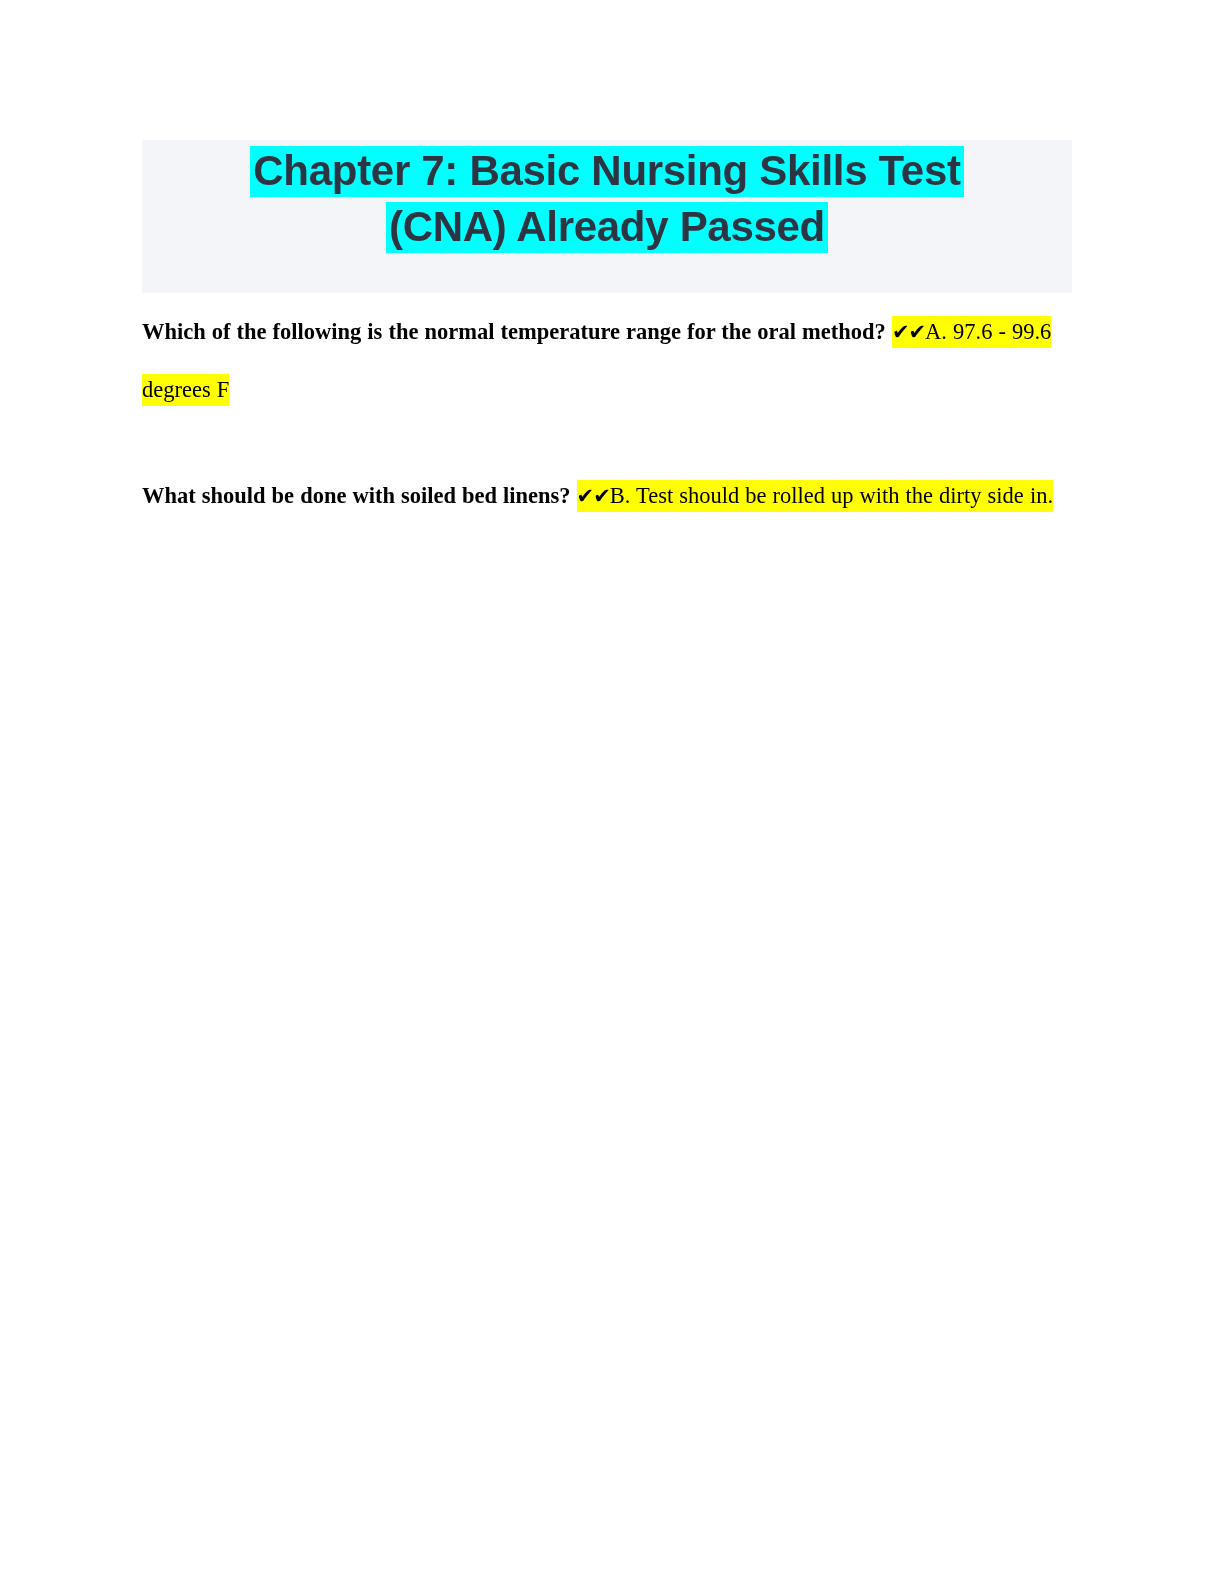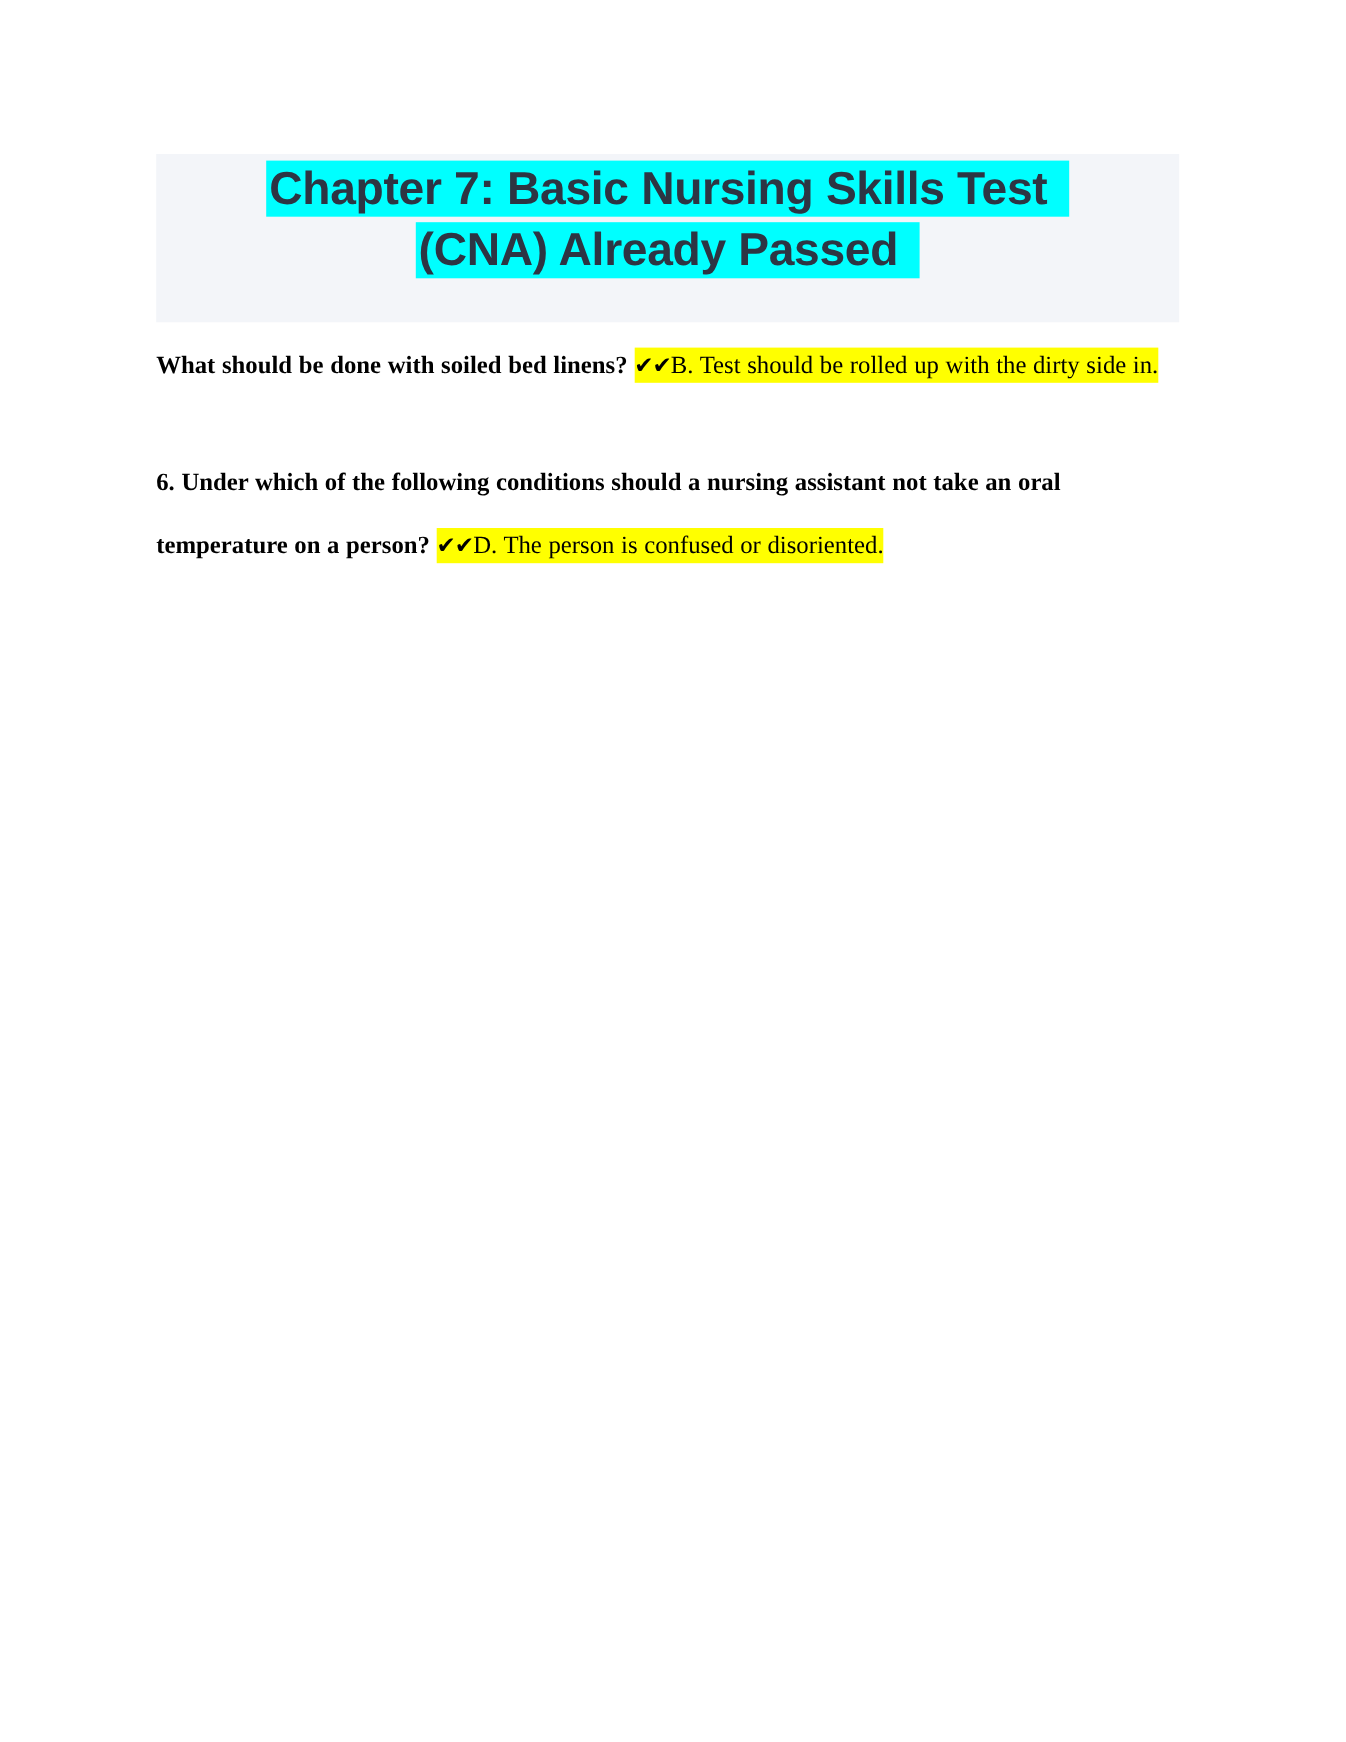--- a/index.html
+++ b/index.html
@@ -49,7 +49,7 @@
   }
   .title-line > span {
     background: #00ffff;
-    padding: 1px 20px 3px 3px;
+    padding: 1px 3px 3px 3px;
     -webkit-box-decoration-break: clone;
     box-decoration-break: clone;
   }

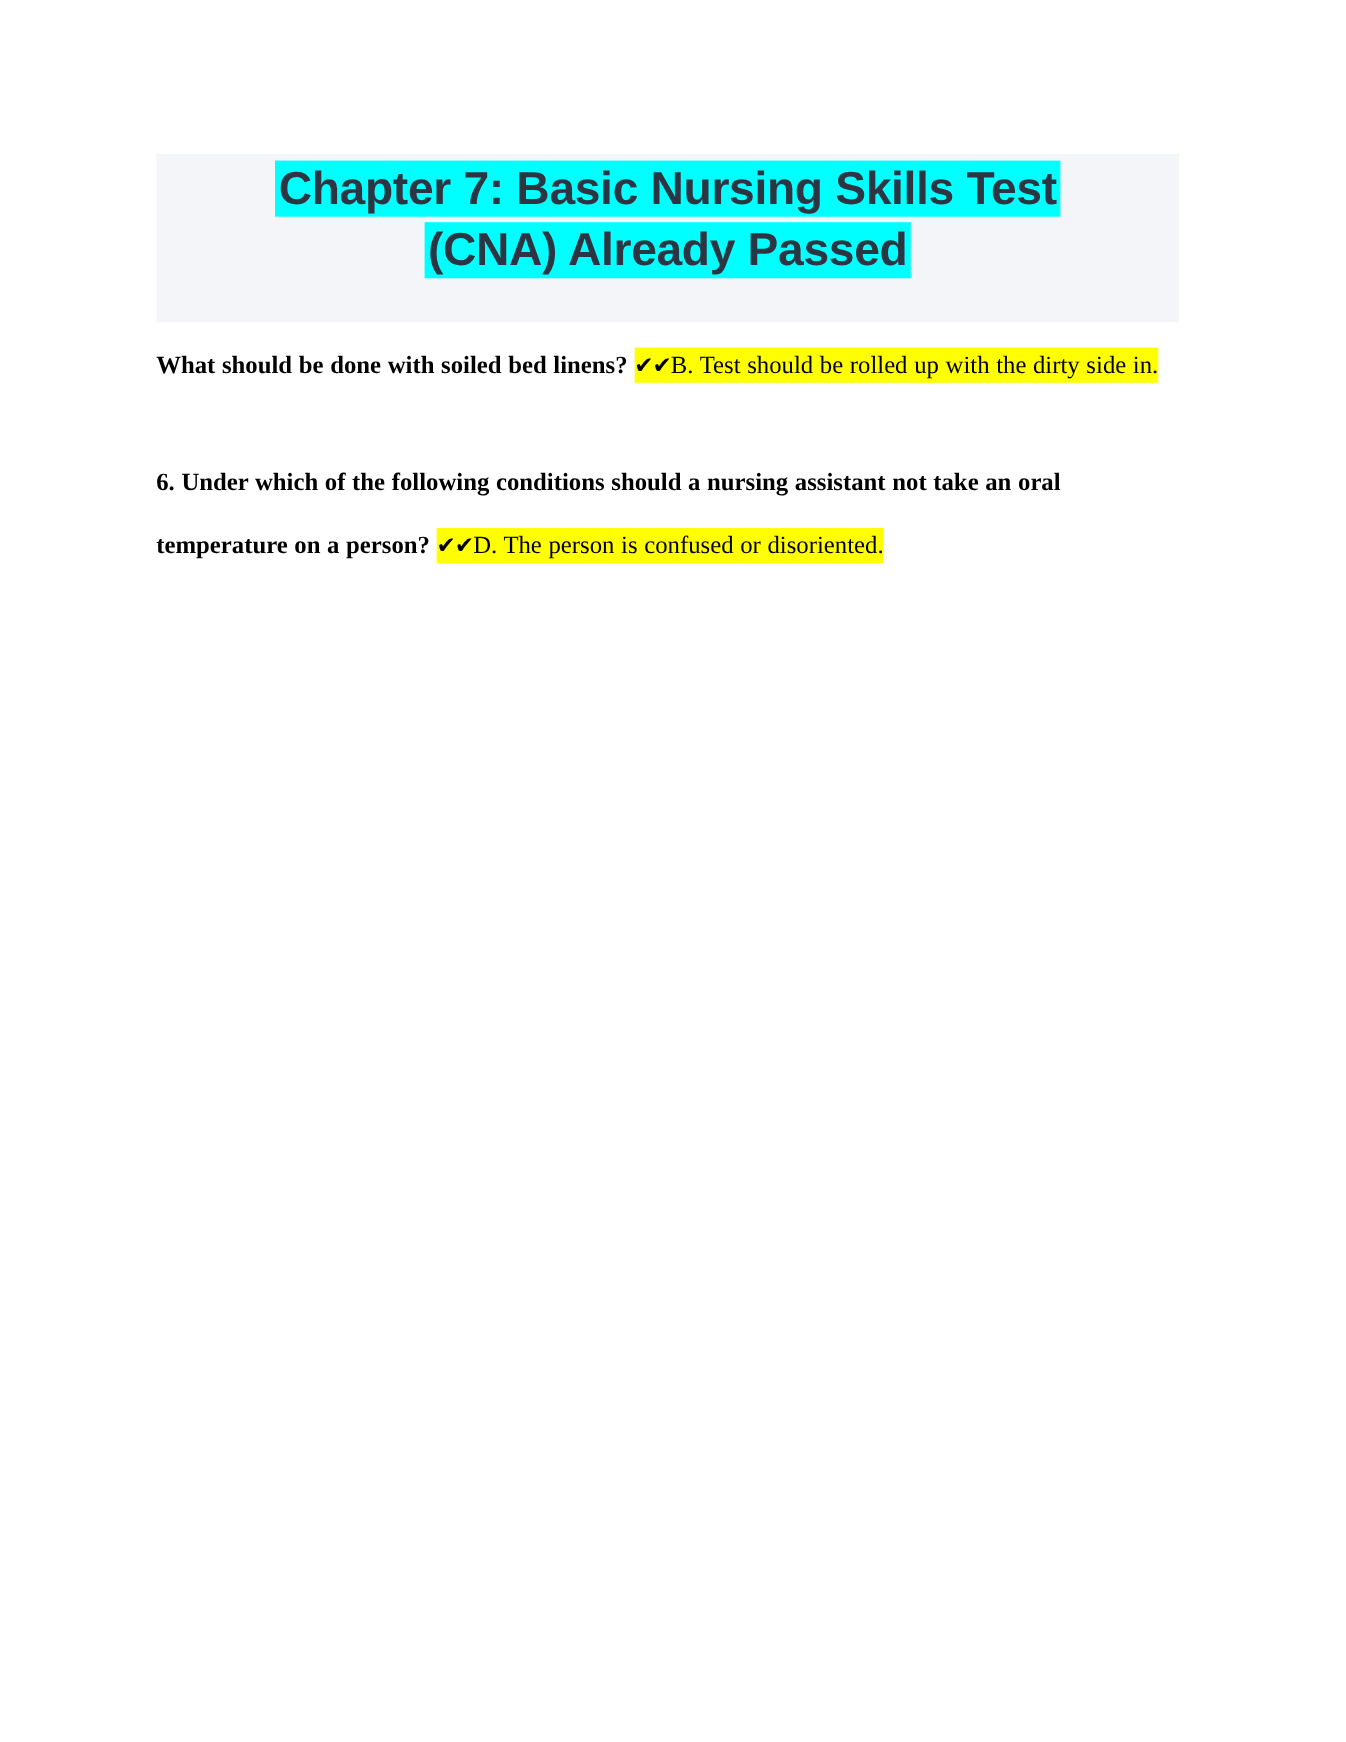--- a/index.html
+++ b/index.html
@@ -119,6 +119,9 @@
 
   <div class="body">
 
+    <div class="qblock gap-lg">
+      <div class="qline"><span class="qtext">Which of the following is the normal temperature range for the oral method?</span> <span class="ans"><span class="check">✔✔</span><span>A. 97.6 - 99.6 degrees F</span></span></div>
+    </div>
 
 
 

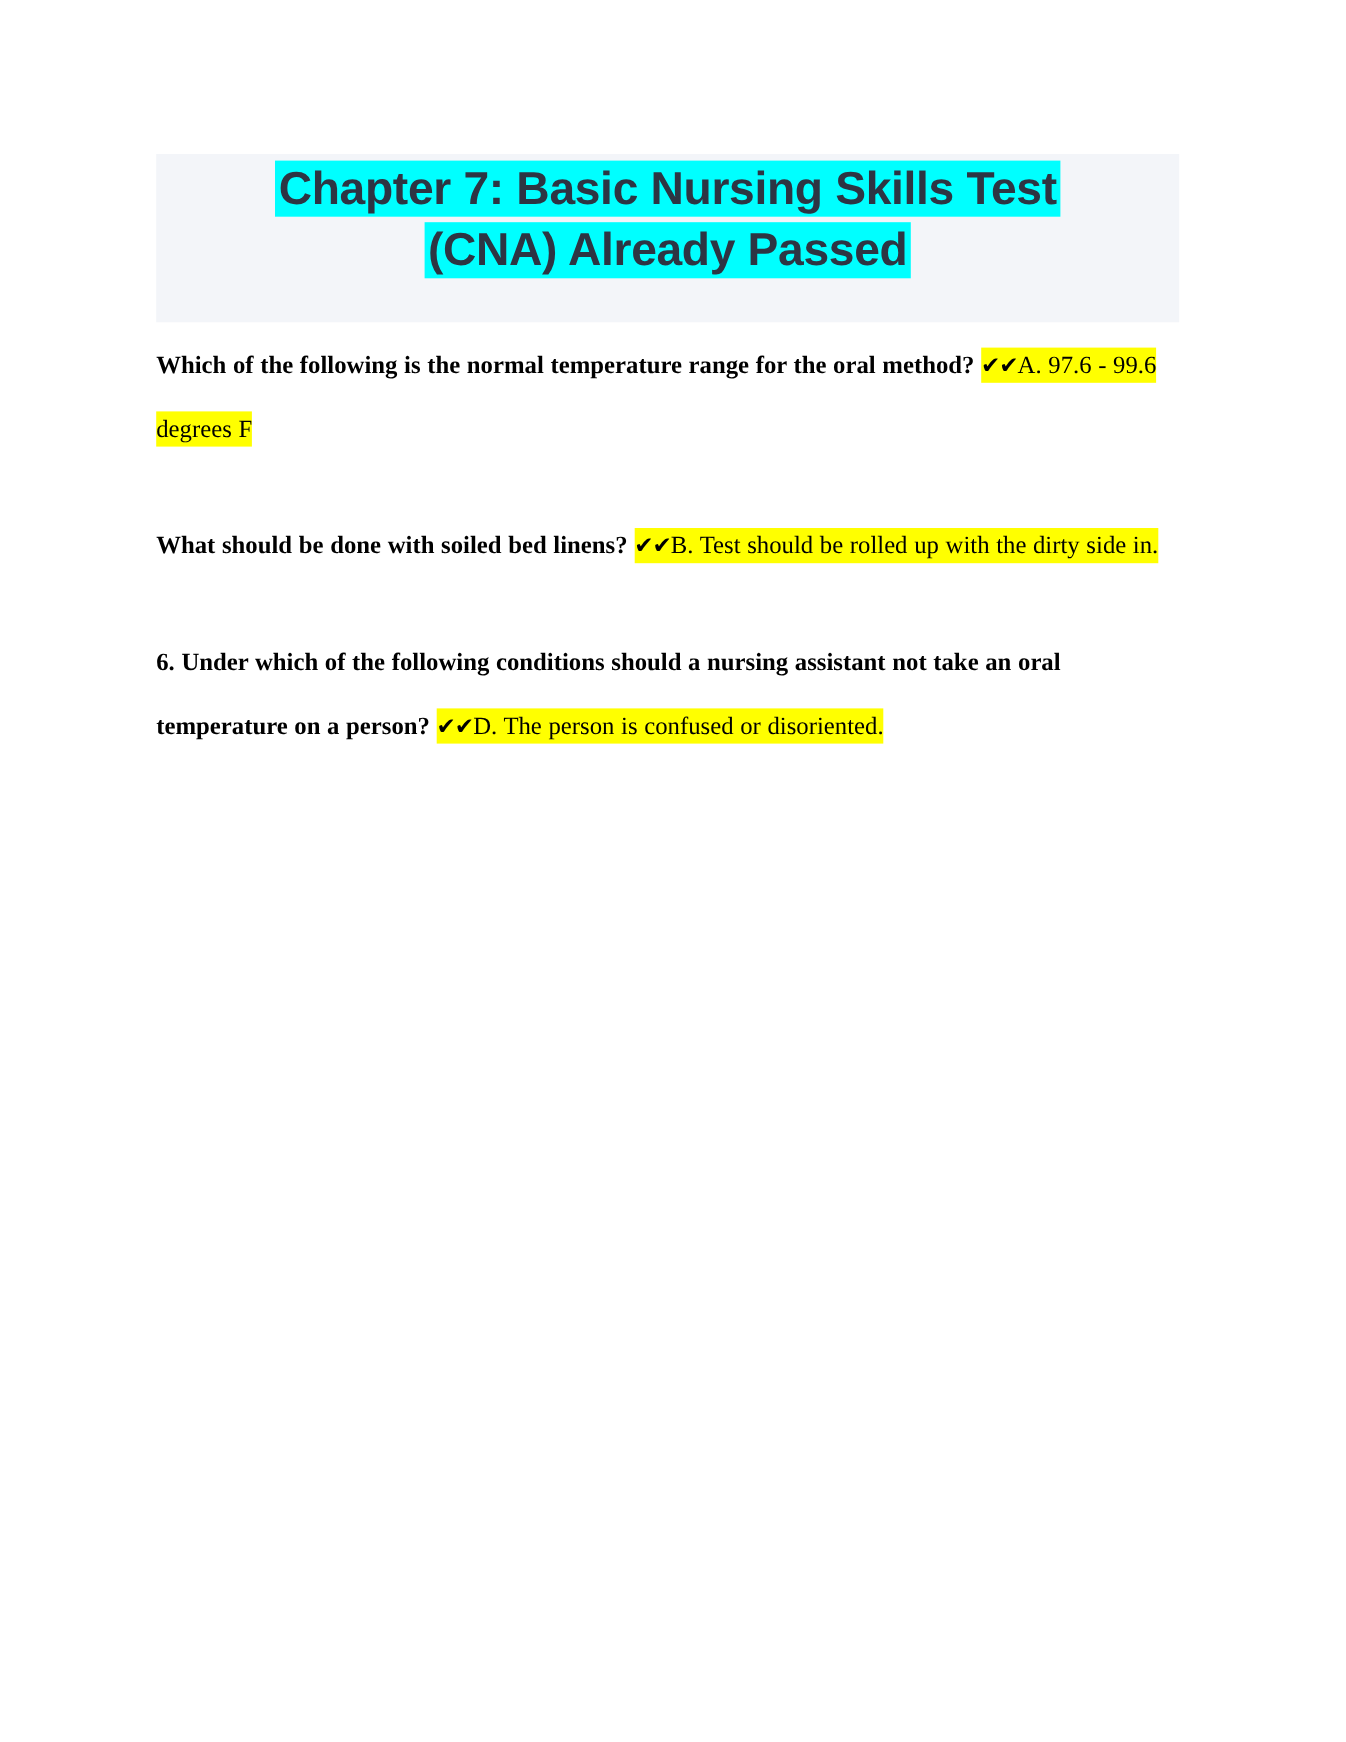--- a/index.html
+++ b/index.html
@@ -130,9 +130,6 @@
       <div class="qline"><span class="qtext">What should be done with soiled bed linens?</span> <span class="ans"><span class="check">✔✔</span><span>B. Test should be rolled up with the dirty side in.</span></span></div>
     </div>
 
-    <div class="qblock">
-      <div class="qline"><span class="qtext">6. Under which of the following conditions should a nursing assistant not take an oral temperature on a person?</span> <span class="ans"><span class="check">✔✔</span><span>D. The person is confused or disoriented.</span></span></div>
-    </div>
 
   </div>
 </div>

